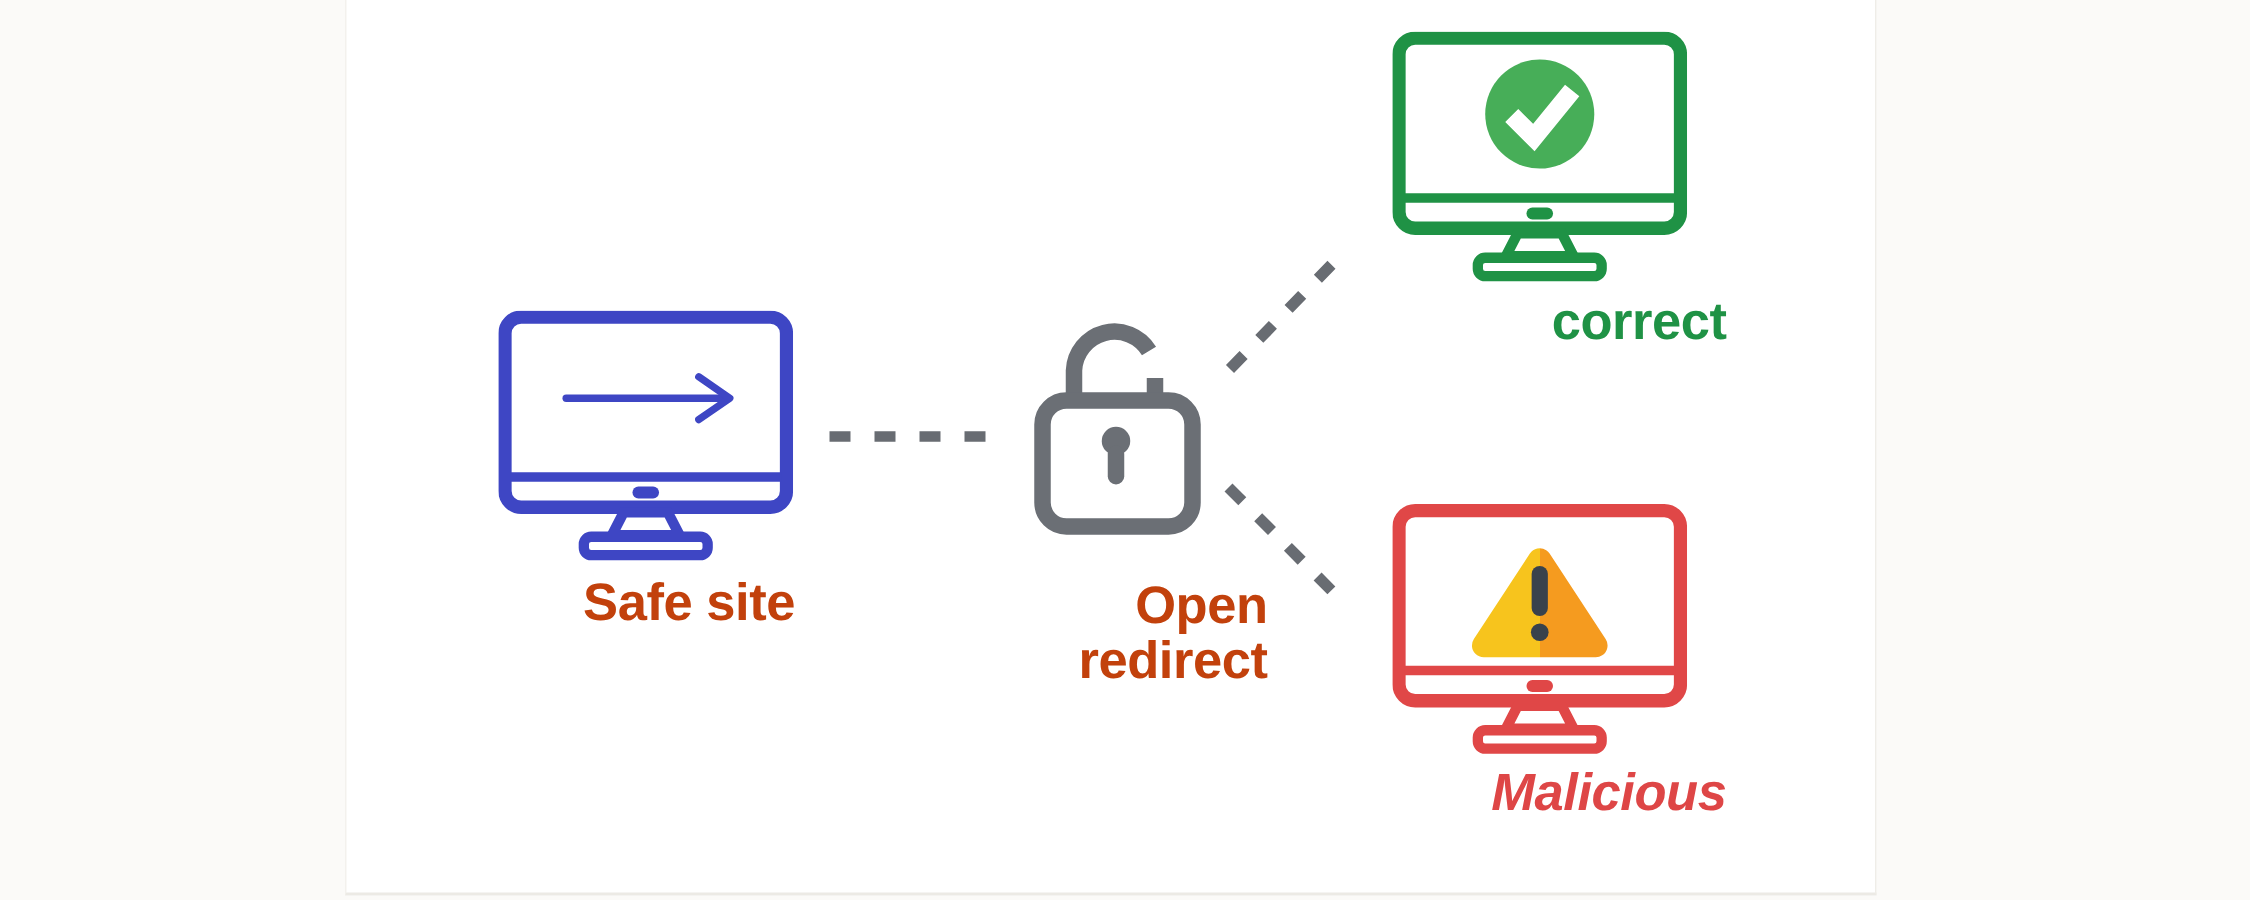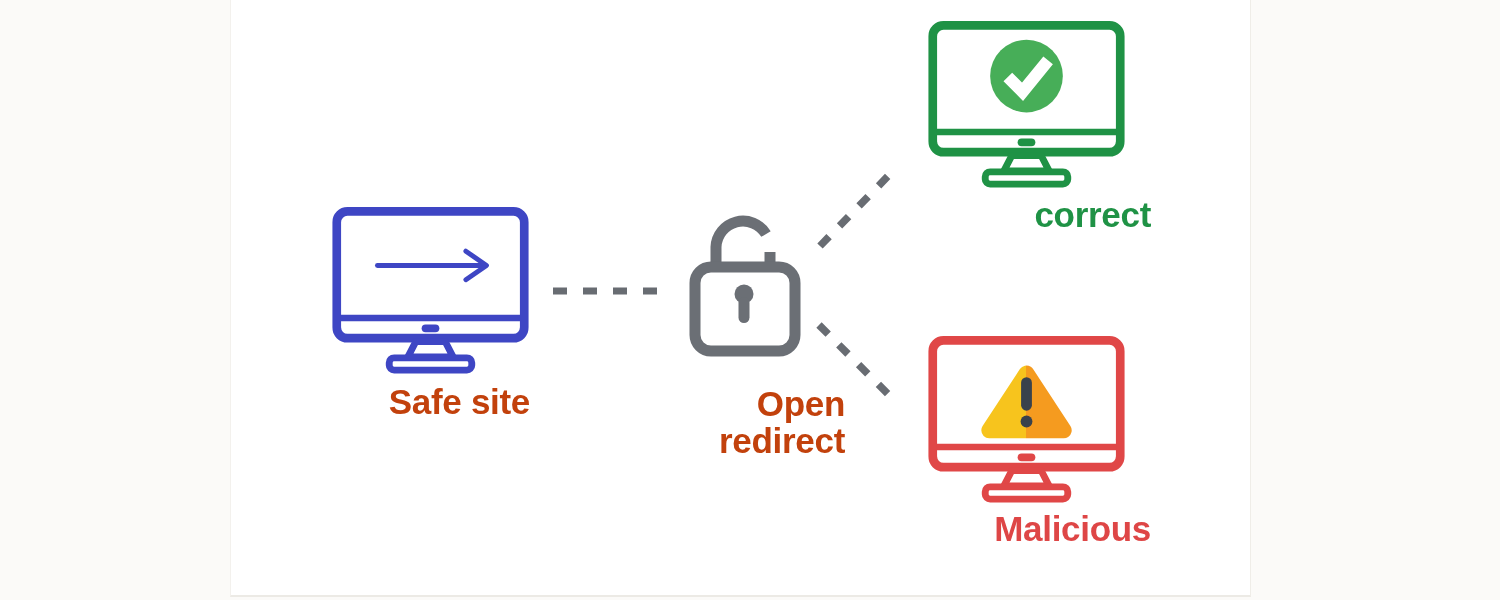--- a/index.html
+++ b/index.html
@@ -115,7 +115,7 @@
       </g>
     </svg>
   </div>
-  <div class="node-label label-red" style="left:903px;top:510px;width:248px;">
+  <div class="node-label label-red" style="left:903px;top:510px;width:248px;font-style:italic;">
     <div>Malicious</div>
   </div>
 

